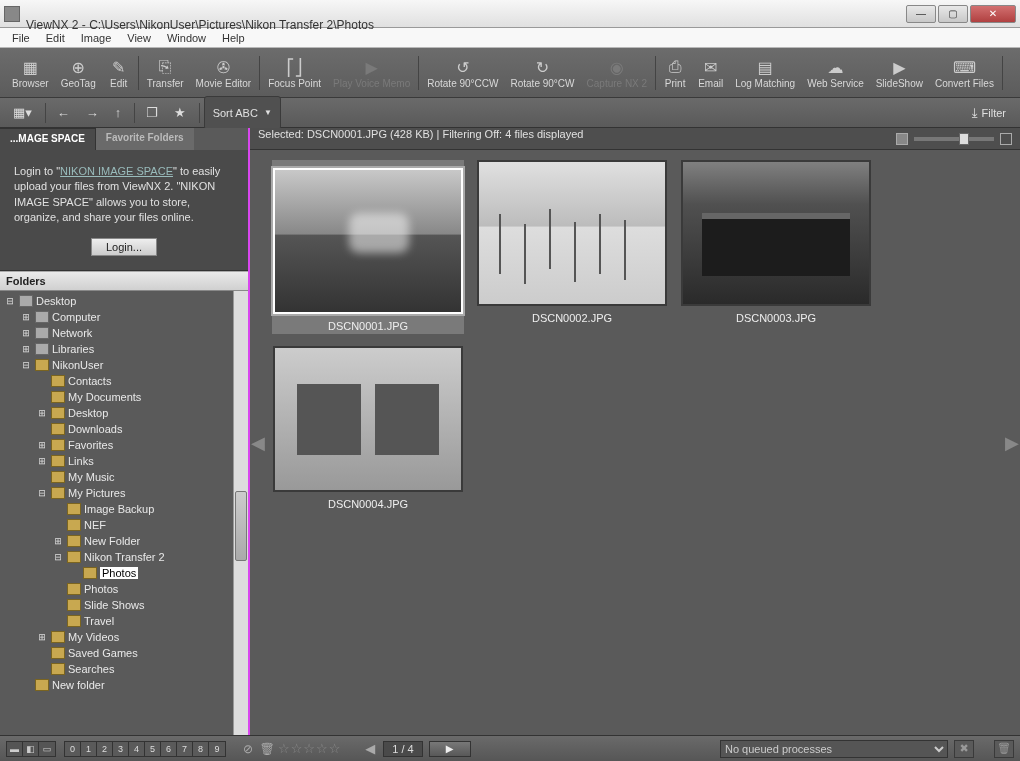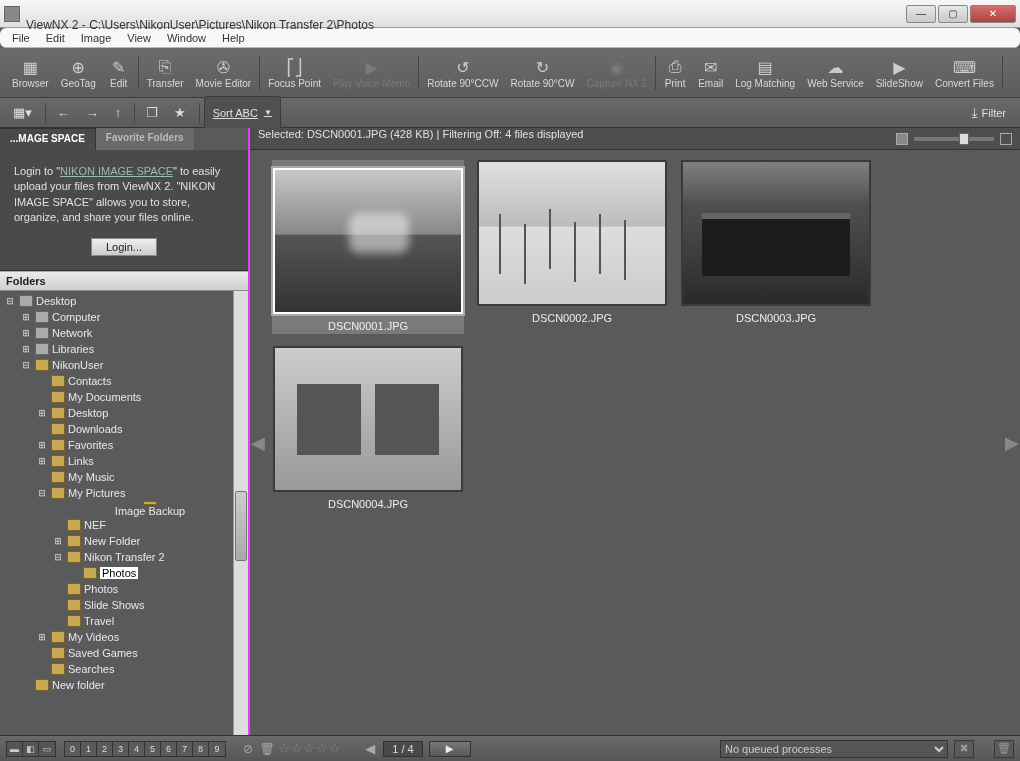--- a/index.html
+++ b/index.html
@@ -14,7 +14,7 @@
 .winbtn.close { width: 46px; background: linear-gradient(#d27070,#b04040); color: #fff; }
 
 
-.menubar { height: 20px; background: #f8f8f8; border-bottom: 1px solid #b8b8b8; display: flex; align-items: center; padding: 0 4px; border-radius: 6px; }
+.menubar { height: 20px; background: #f8f8f8; border-bottom: 1px solid #b8b8b8; display: flex; align-items: center; padding: 0 4px; }
 .menubar .mitem { padding: 2px 8px; color: #333; cursor: pointer; }
 
 

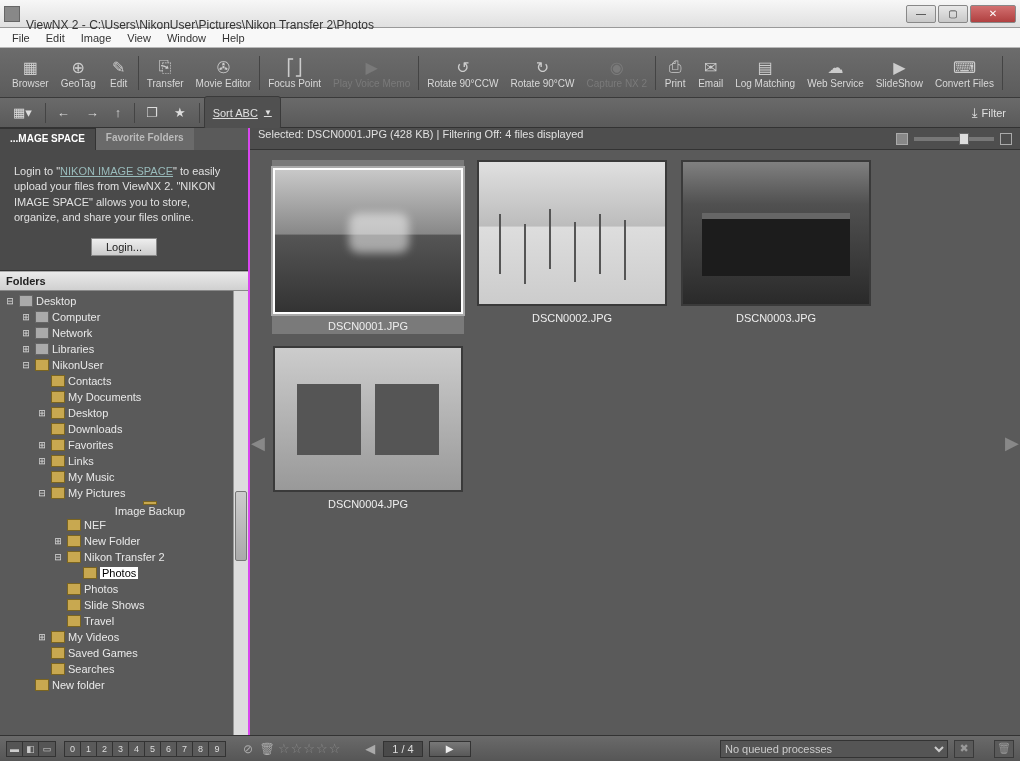--- a/index.html
+++ b/index.html
@@ -29,7 +29,7 @@
 .secbar { height: 30px; background: linear-gradient(#6a6a6a,#5a5a5a); border-bottom: 1px solid #333; display: flex; align-items: center; padding: 0 6px; }
 .secbtn { height: 22px; padding: 0 6px; margin-right: 2px; display: flex; align-items: center; justify-content: center; color: #ddd; cursor: pointer; border: 1px solid transparent; border-radius: 3px; font-size: 13px; }
 .sec-sep { width: 1px; height: 20px; background: #444; margin: 0 4px; }
-.sort-btn { background: #505050; border: 1px solid #3a3a3a; border-radius: 3px; padding: 10px 8px; color: #ddd; display: flex; align-items: center; cursor: pointer; text-decoration: underline; }
+.sort-btn { background: #505050; border: 1px solid #3a3a3a; border-radius: 3px; padding: 10px 8px; color: #ddd; display: flex; align-items: center; cursor: pointer; }
 .sort-btn .arrow { margin-left: 6px; font-size: 8px; }
 .filter-btn { margin-left: auto; display: flex; align-items: center; color: #ddd; cursor: pointer; padding: 2px 8px; }
 .filter-btn .ficon { margin-right: 4px; font-size:13px; }

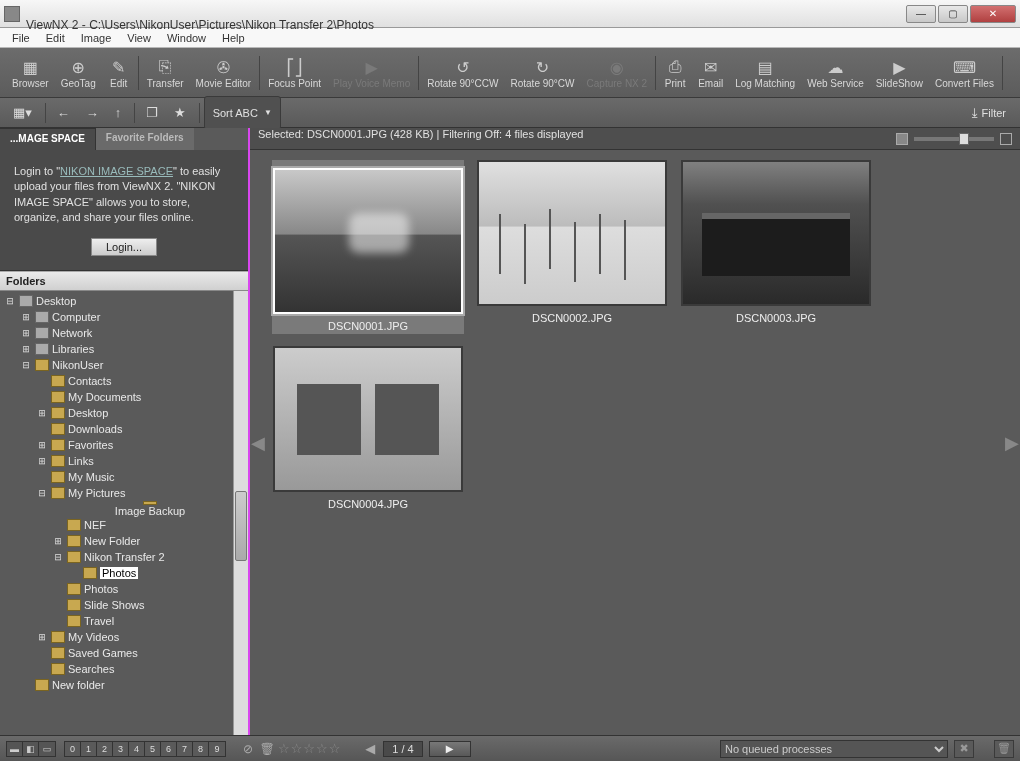--- a/index.html
+++ b/index.html
@@ -301,7 +301,7 @@
           <span class="ficon "></span>
           <span class="lbl">My Pictures</span>
         </div>
-        <div class="tnode" style="padding-left: 48px; flex-direction: column;">
+        <div class="tnode" style="padding-left: 48px;">
           <span class="exp"></span>
           <span class="ficon "></span>
           <span class="lbl">Image Backup</span>

